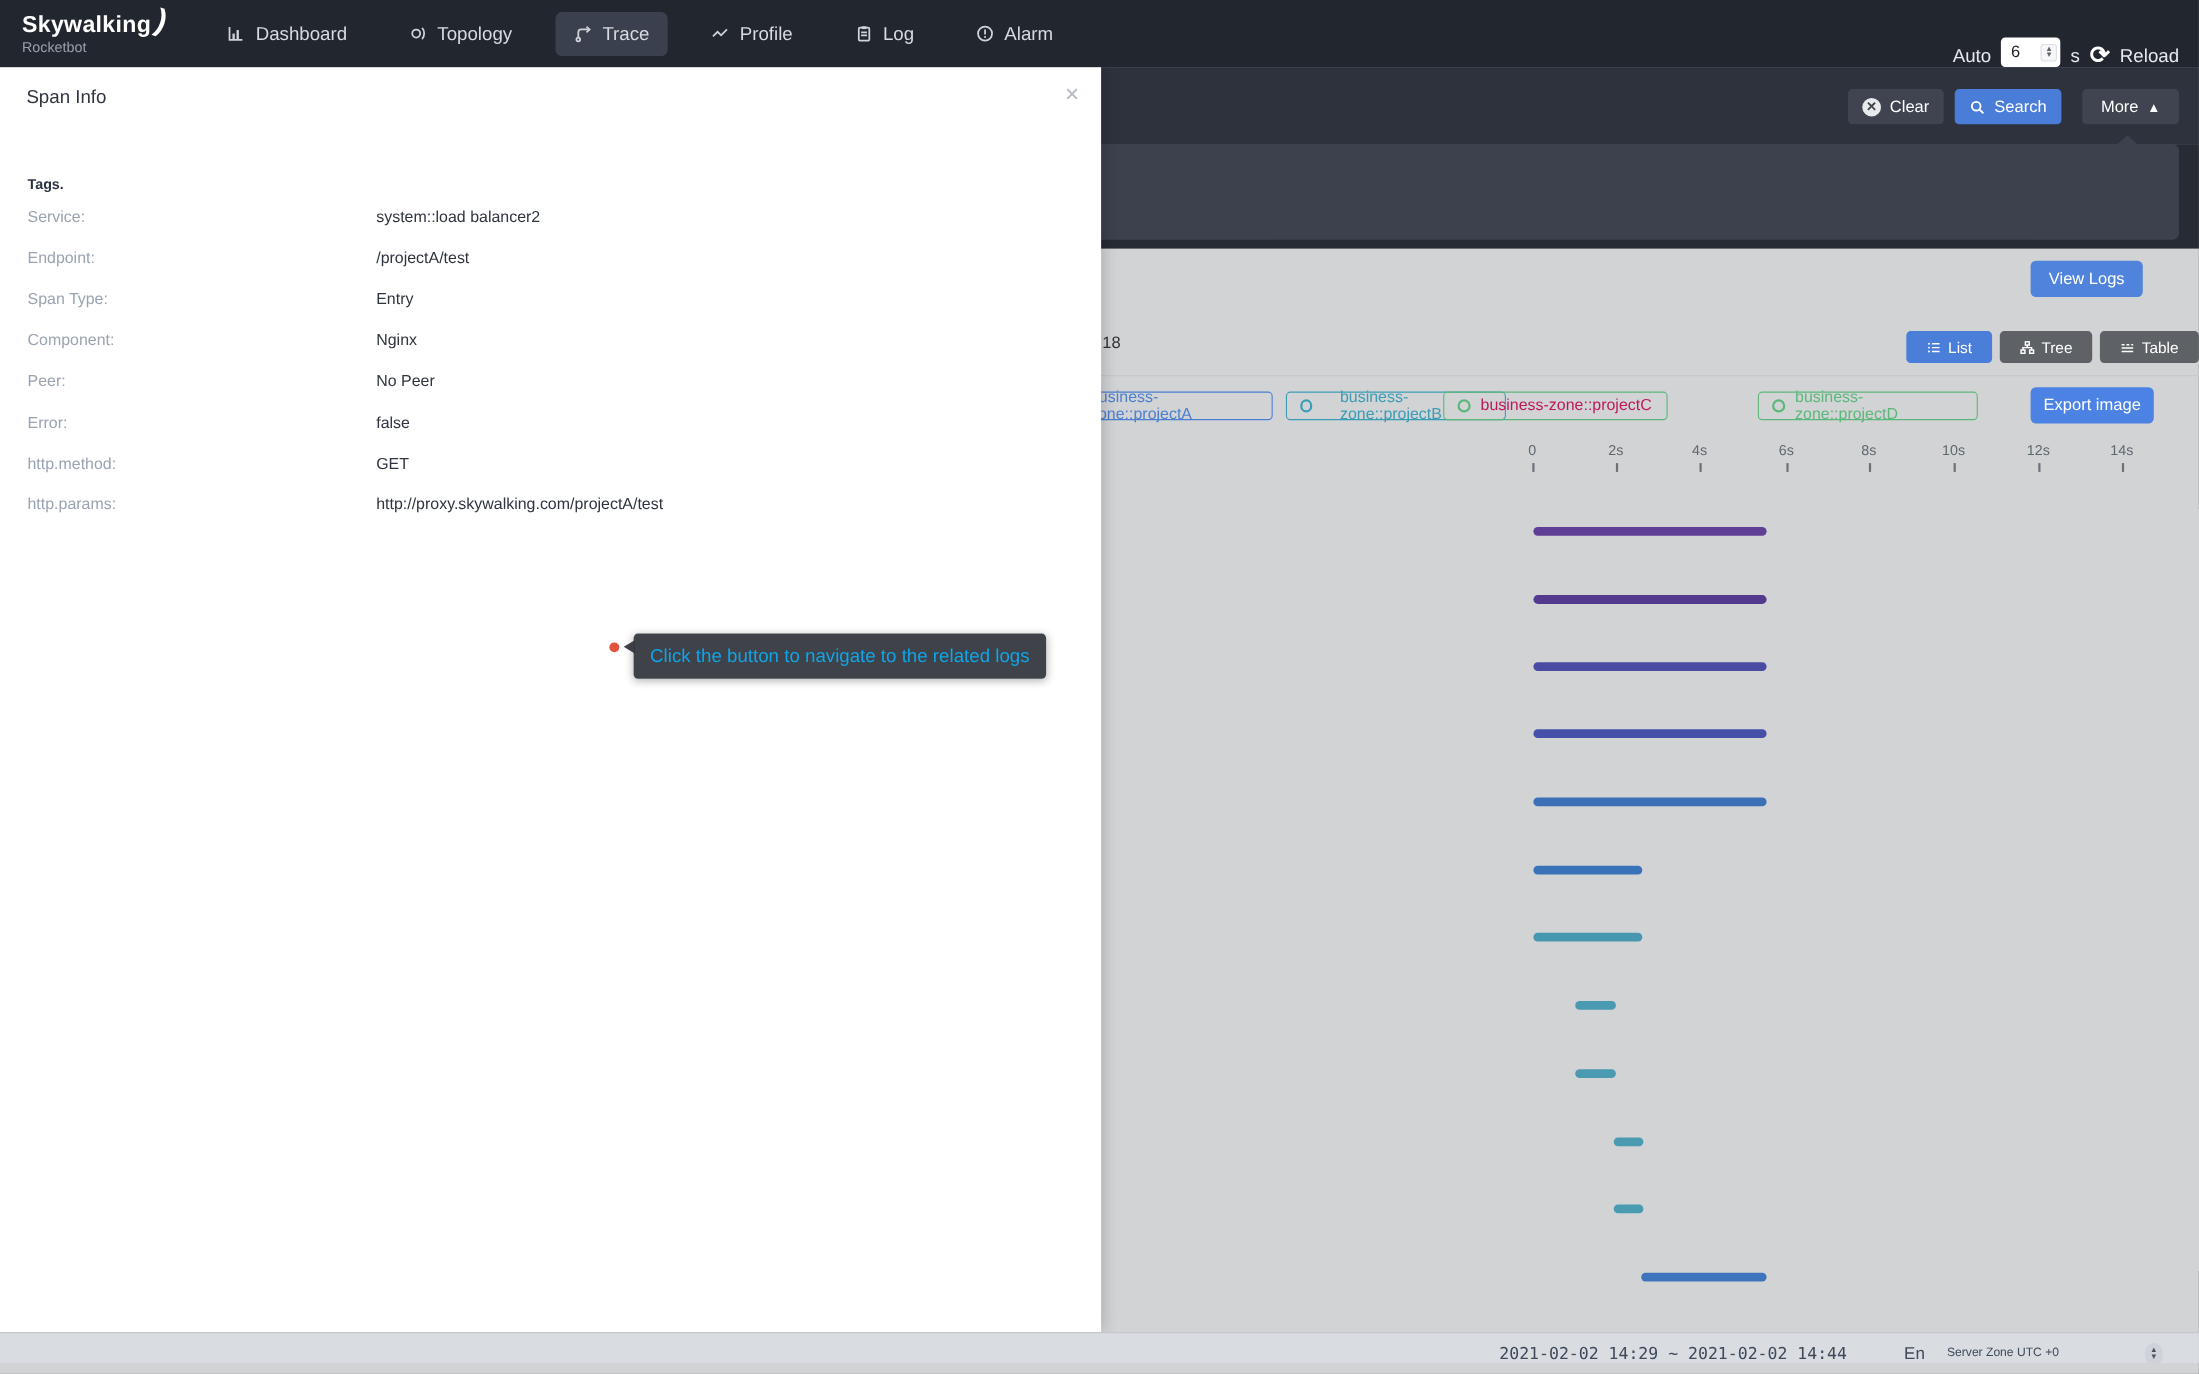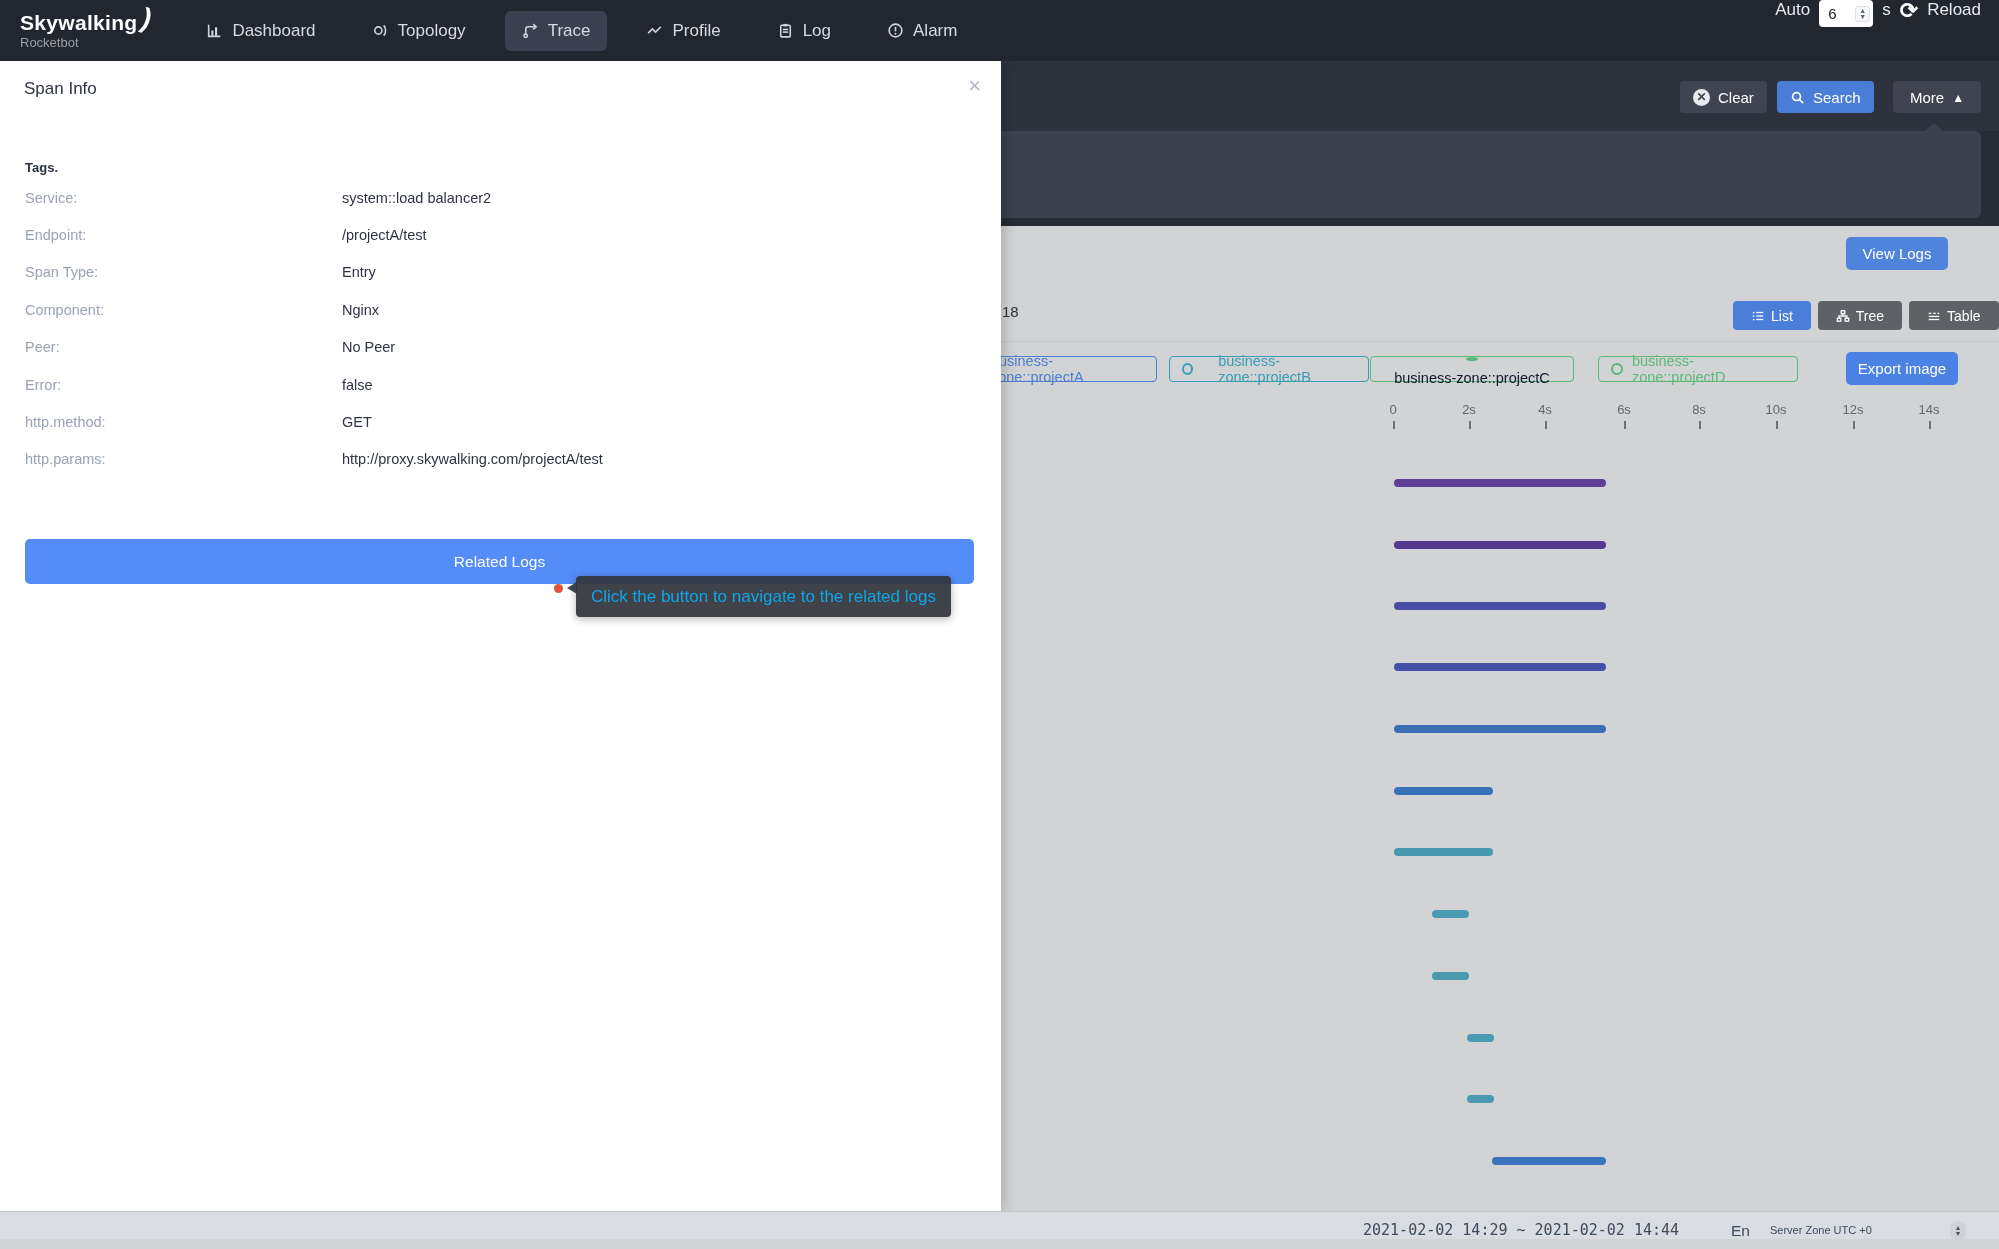--- a/index.html
+++ b/index.html
@@ -20,7 +20,7 @@
   .nav-item.active{background:#3b404e;}
   .nav-item svg{stroke:#cfd3da;fill:none;stroke-width:1.5;}
   .nav-right{position:absolute;right:18px;top:0;height:61px;display:flex;
-             align-items:flex-start;gap:9px;font-size:17px;color:#e6e9ee;}
+             align-items:flex-end;gap:9px;font-size:17px;color:#e6e9ee;}
   .auto-input{width:54px;height:27px;background:#fff;border-radius:4px;display:flex;
               align-items:center;padding:0 3px 0 9px;color:#222;font-size:15px;box-sizing:border-box;}
   .auto-stepper{margin-left:auto;display:flex;flex-direction:column;border:1px solid #dcdfe6;

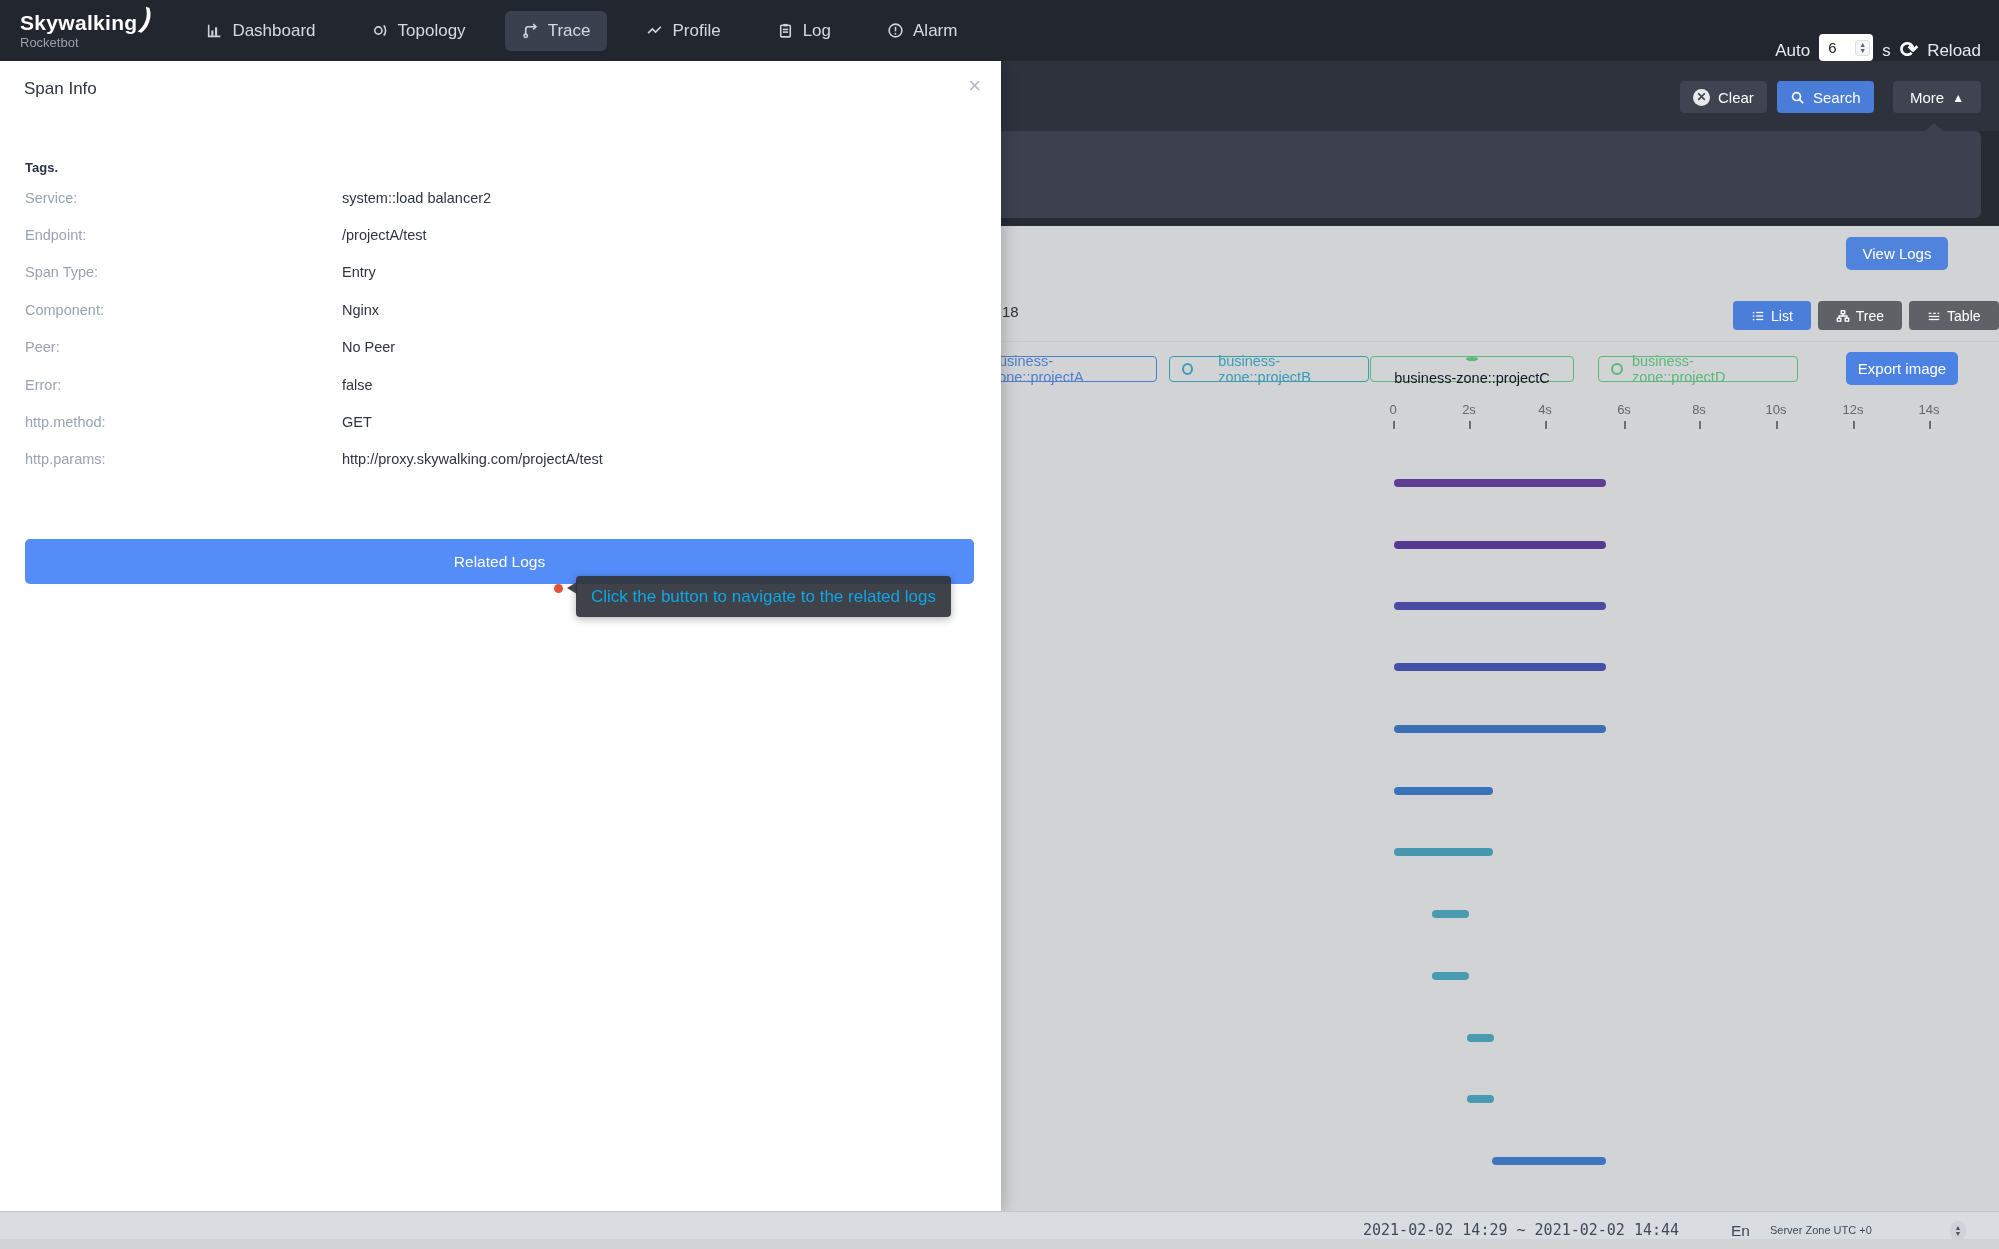--- a/index.html
+++ b/index.html
@@ -177,7 +177,7 @@
         <span class="dot" style="border-color: rgb(58, 157, 181);"></span>
         <span>business-zone::projectB</span>
       </div>
-      <div class="chip" style="left: 1370px; width: 204px; border-color: rgb(92, 184, 122); color: #0f172a; flex-direction: column;">
+      <div class="chip" style="left: 1312px; width: 204px; border-color: rgb(92, 184, 122); color: #be185d;">
         <span class="dot" style="border-color: rgb(92, 184, 122);"></span>
         <span>business-zone::projectC</span>
       </div>

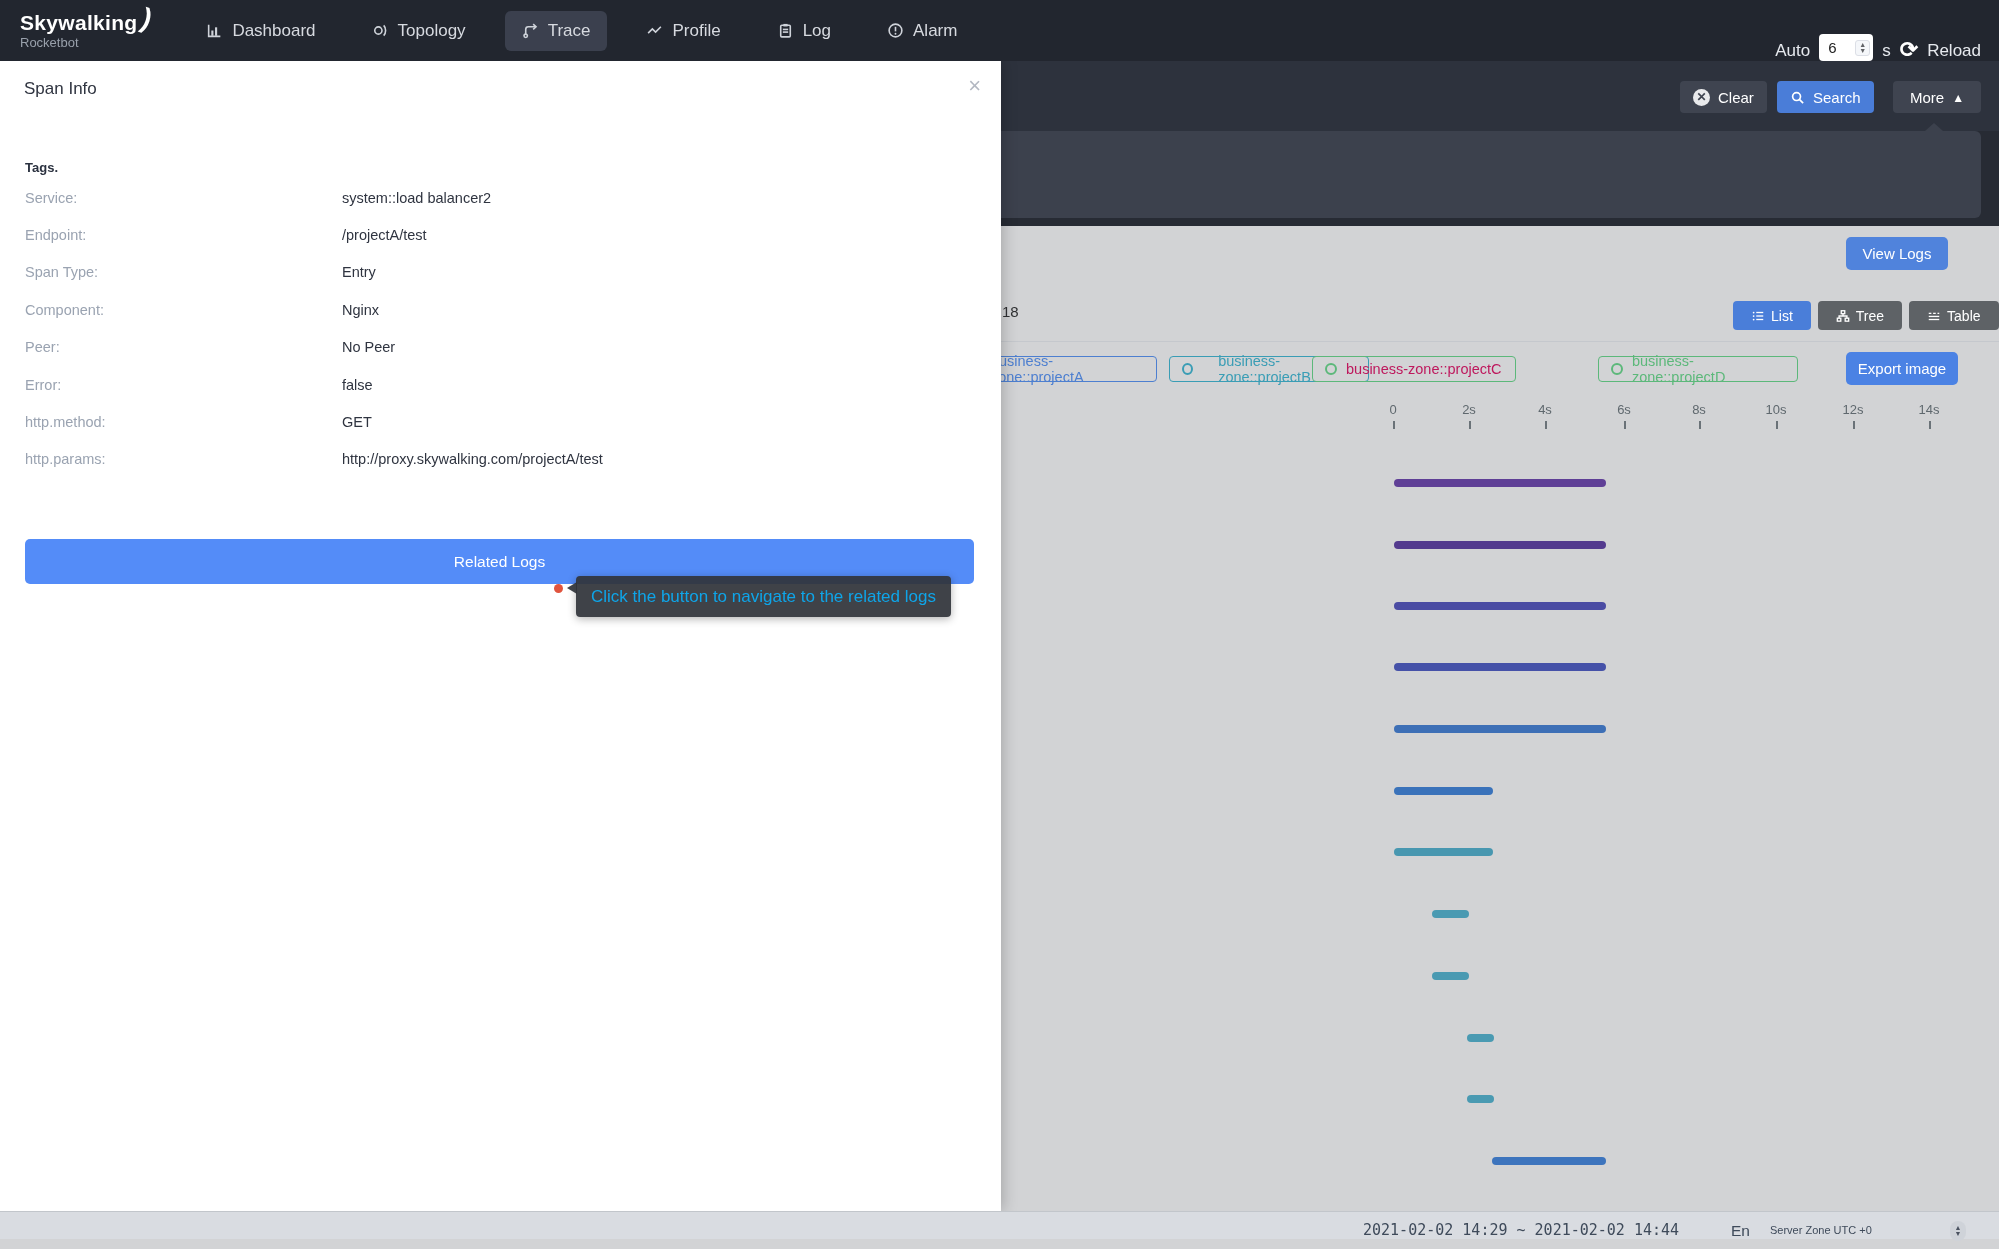--- a/index.html
+++ b/index.html
@@ -271,9 +271,6 @@
           <div class="field-value">http://proxy.skywalking.com/projectA/test</div>
         </div>
       </div>
-    <div class="related-logs">
-      <span>Related Logs</span>
-    </div>
   </div>
 
   <div class="cursor-dot"></div>

